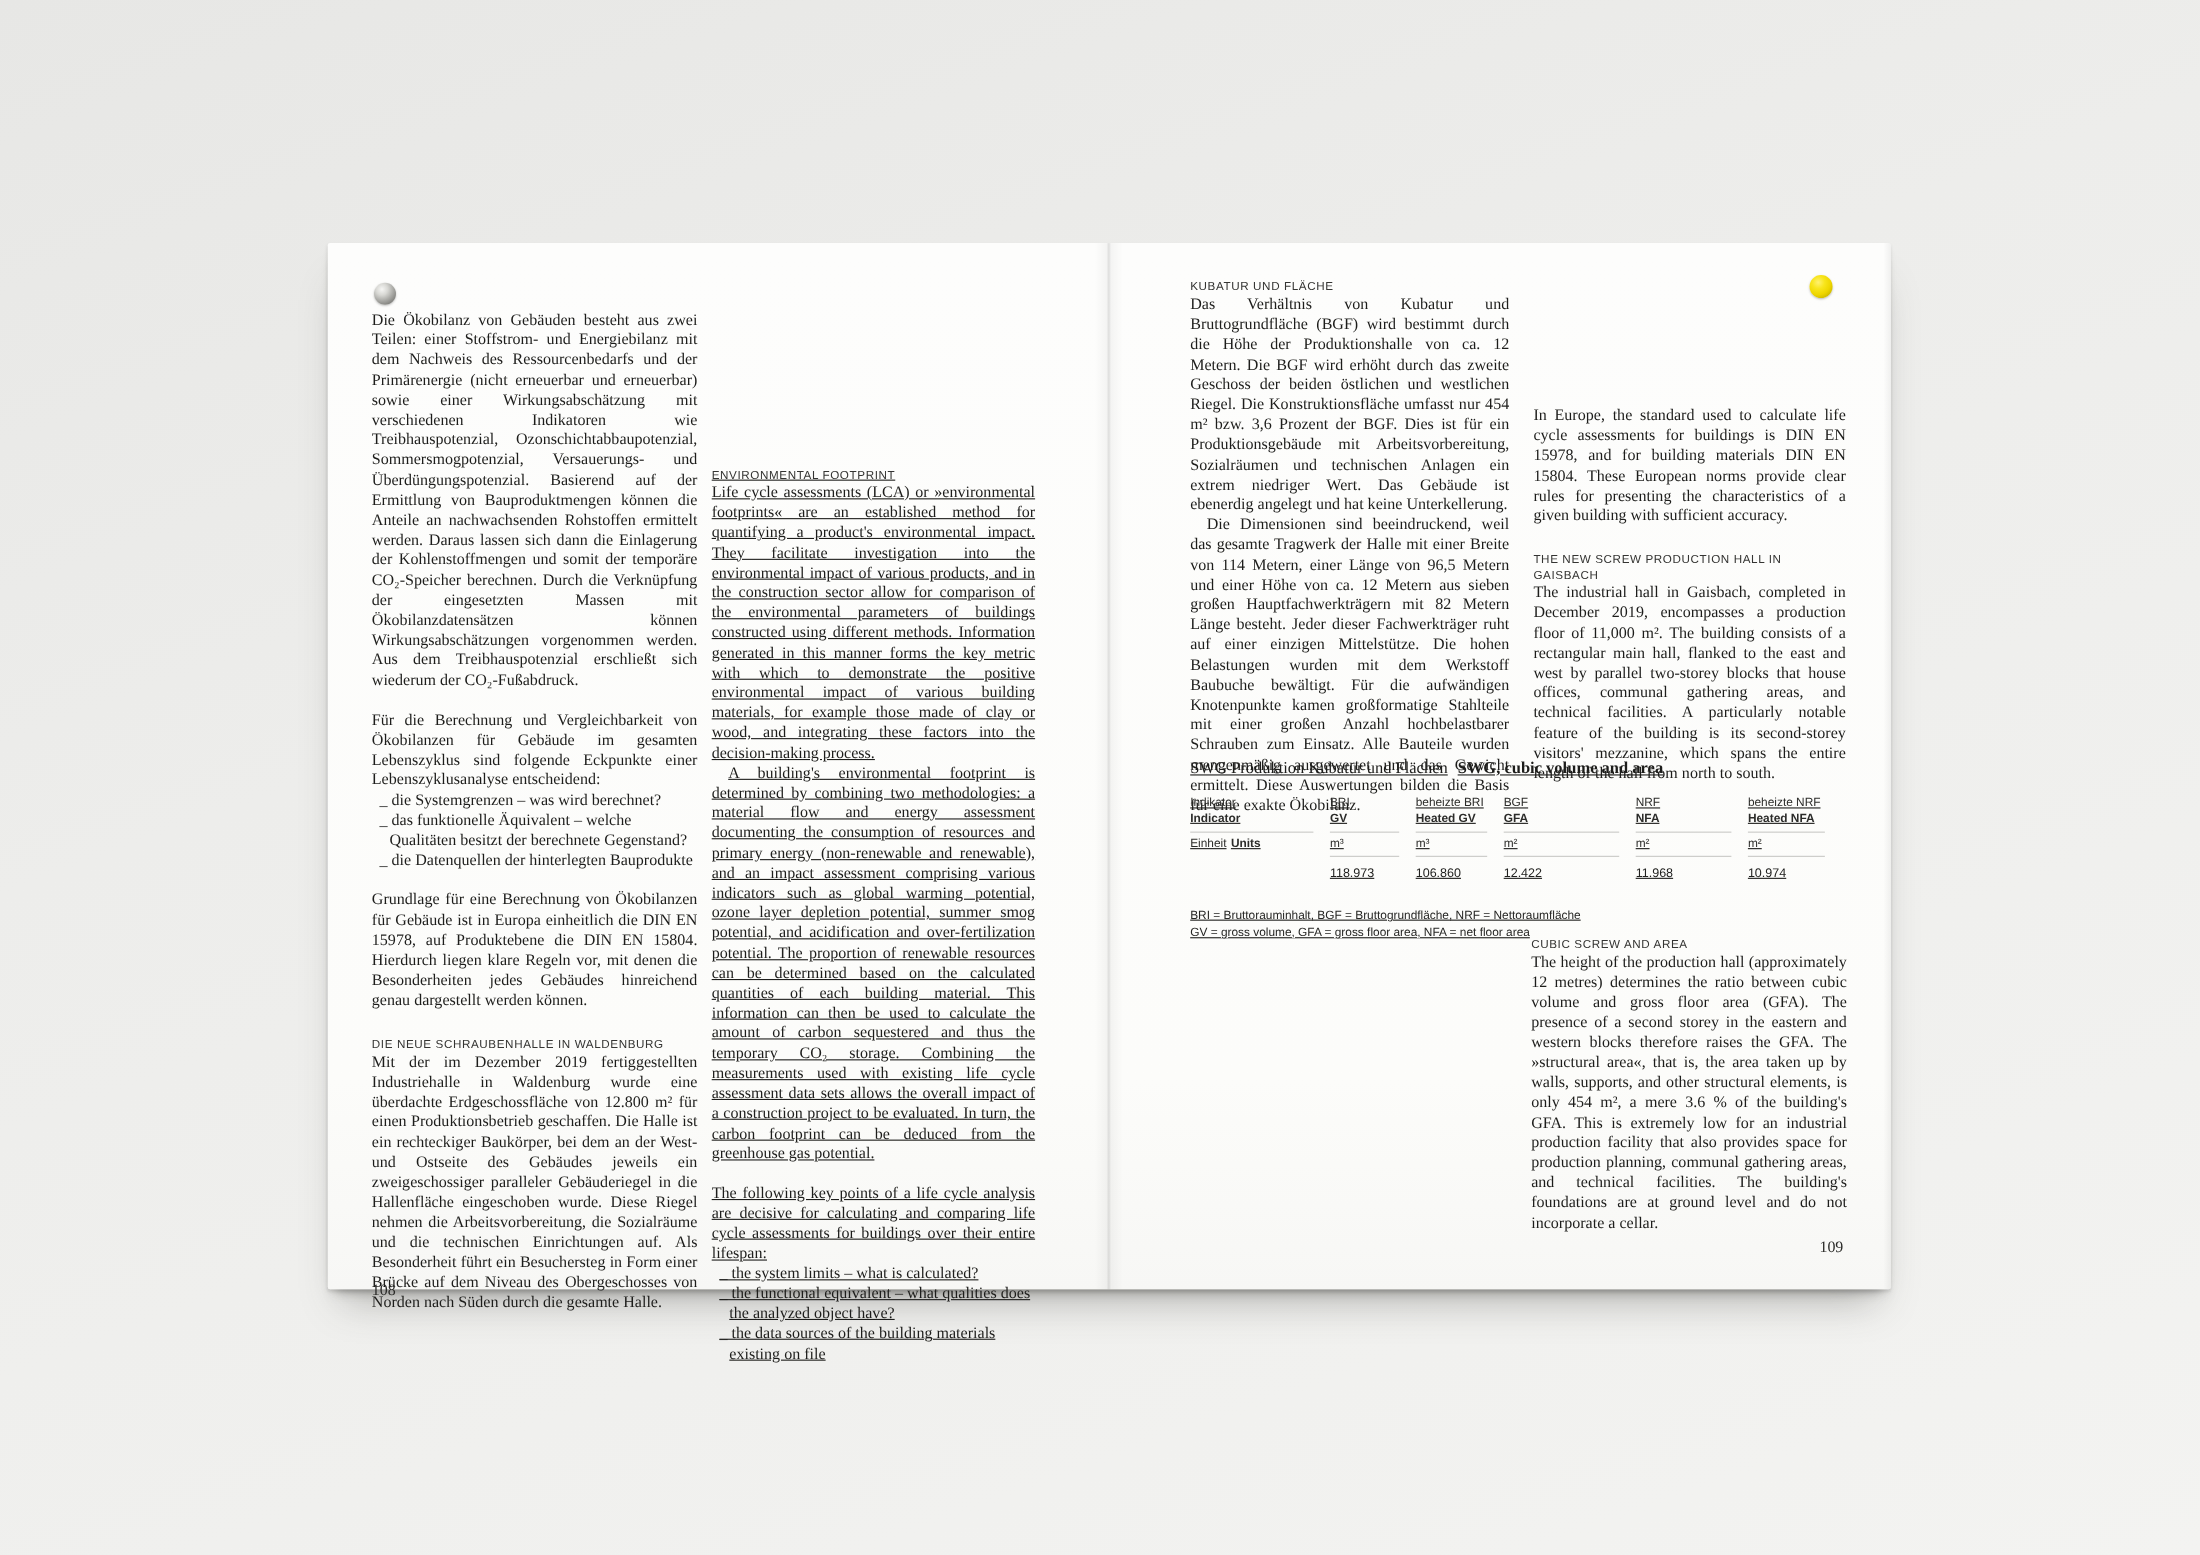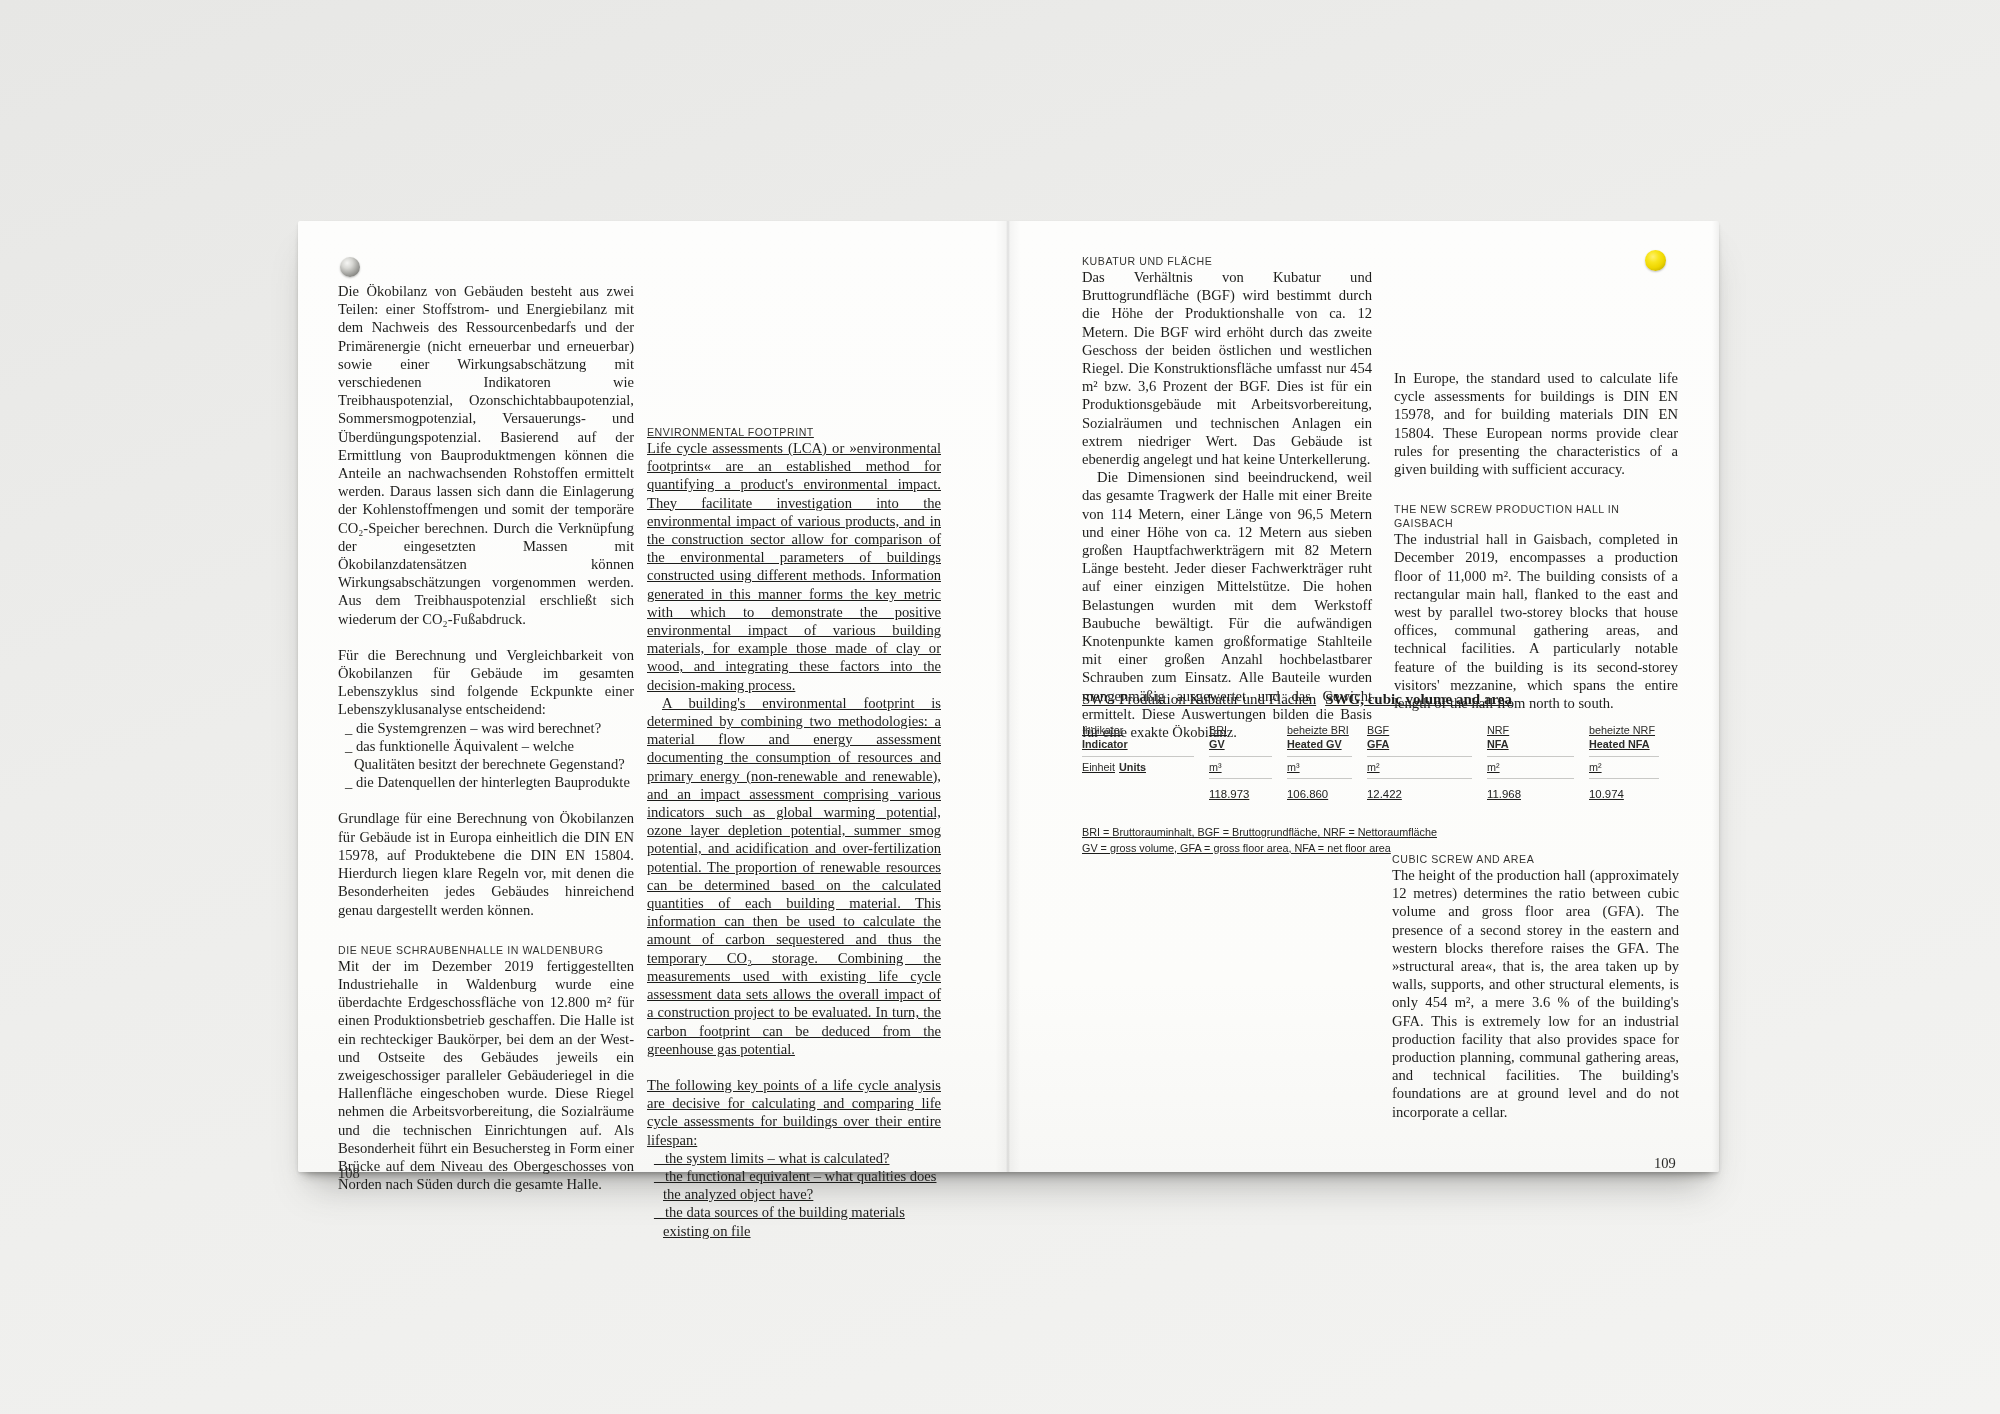--- a/index.html
+++ b/index.html
@@ -201,7 +201,7 @@
       <p>The height of the production hall (approximately 12 metres) determines the ratio between cubic volume and gross floor area (GFA). The presence of a second storey in the eastern and western blocks therefore raises the GFA. The »structural area«, that is, the area taken up by walls, supports, and other structural elements, is only 454 m², a mere 3.6 % of the building's GFA. This is extremely low for an industrial production facility that also provides space for production planning, communal gathering areas, and technical facilities. The building's foundations are at ground level and do not incorporate a cellar.</p>
     </div>
 
-    <div class="pagenum" style="left:1356px;top:934px;">109</div>
+    <div class="pagenum" style="left:1356px;top:905px;">109</div>
   </div>
 </div>
 

